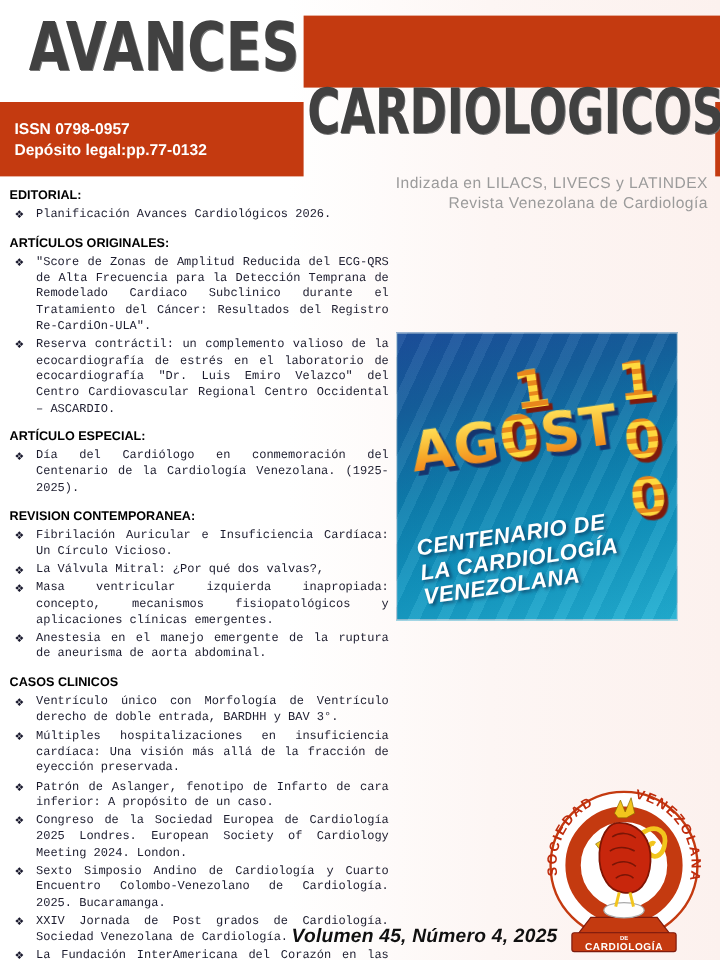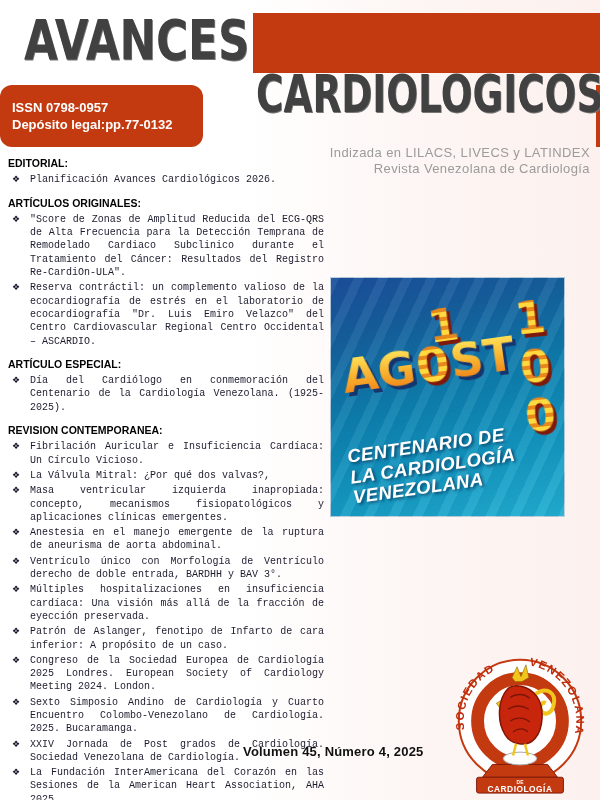--- a/index.html
+++ b/index.html
@@ -17,9 +17,9 @@
     text-shadow:1px 1px 0 #777;
   }
   .red-band{
-    position:absolute;left:0;top:85px;width:203px;height:62px;background:var(--red);
+    position:absolute;left:0;top:85px;width:253px;height:62px;background:var(--red);
     color:#fff;font-weight:bold;font-size:13px;line-height:17px;
-    padding:14px 12px 0 12px;box-sizing:border-box;border-radius:12px;
+    padding:14px 12px 0 12px;box-sizing:border-box;
   }
   .red-sliver{position:absolute;left:596px;top:85px;width:4px;height:62px;background:var(--red);}
   .title-cardio{

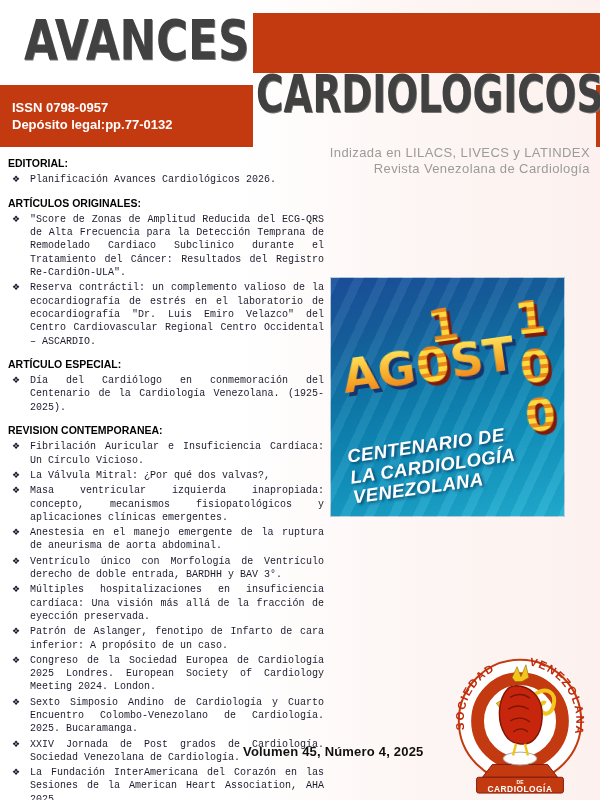--- a/index.html
+++ b/index.html
@@ -152,6 +152,7 @@
         </div>
       </div>
       <div class="toc-section">
+        <div class="toc-heading">CASOS CLINICOS</div>
         <div class="toc-item">
           <span class="bullet">❖</span>
           <span class="item-text">Ventrículo único con Morfología de Ventrículo derecho de doble entrada, BARDHH y BAV 3°.</span>

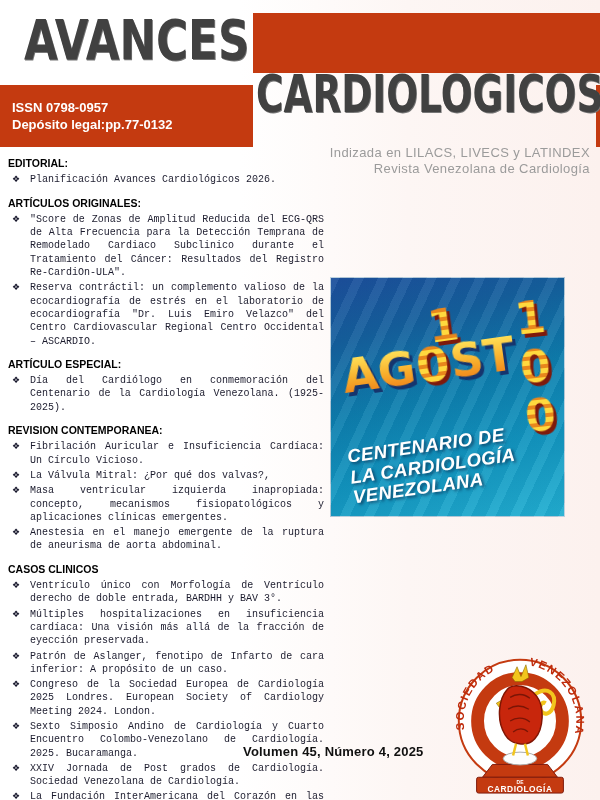--- a/index.html
+++ b/index.html
@@ -82,8 +82,8 @@
   .logo{position:absolute;left:450px;top:648px;width:140px;height:150px;}
   
   .volume{
-    position:absolute;left:243px;top:744px;font-size:13px;font-weight:bold;
-    color:#101010;letter-spacing:0.2px;white-space:nowrap;
+    position:absolute;left:243px;top:772px;font-size:16px;font-weight:bold;
+    color:#101010;letter-spacing:0.2px;white-space:nowrap;font-style:italic;
   }
 </style>
 </head>

